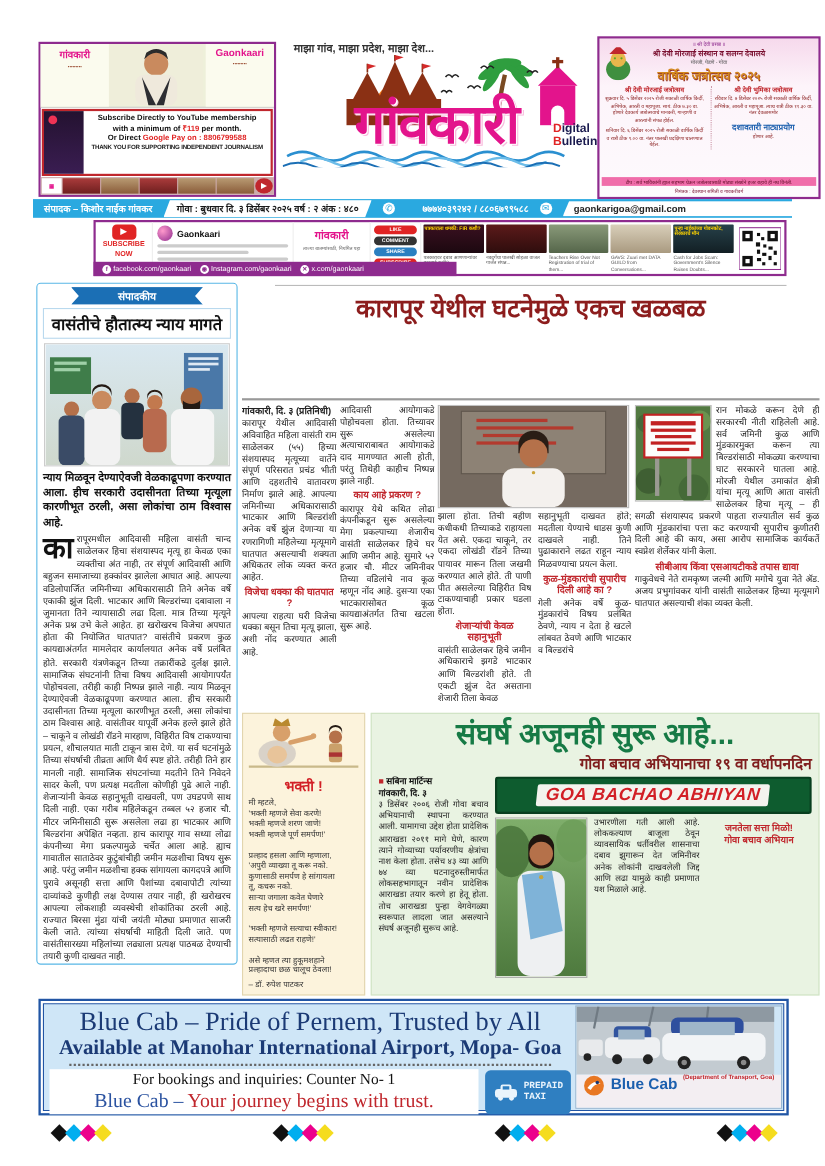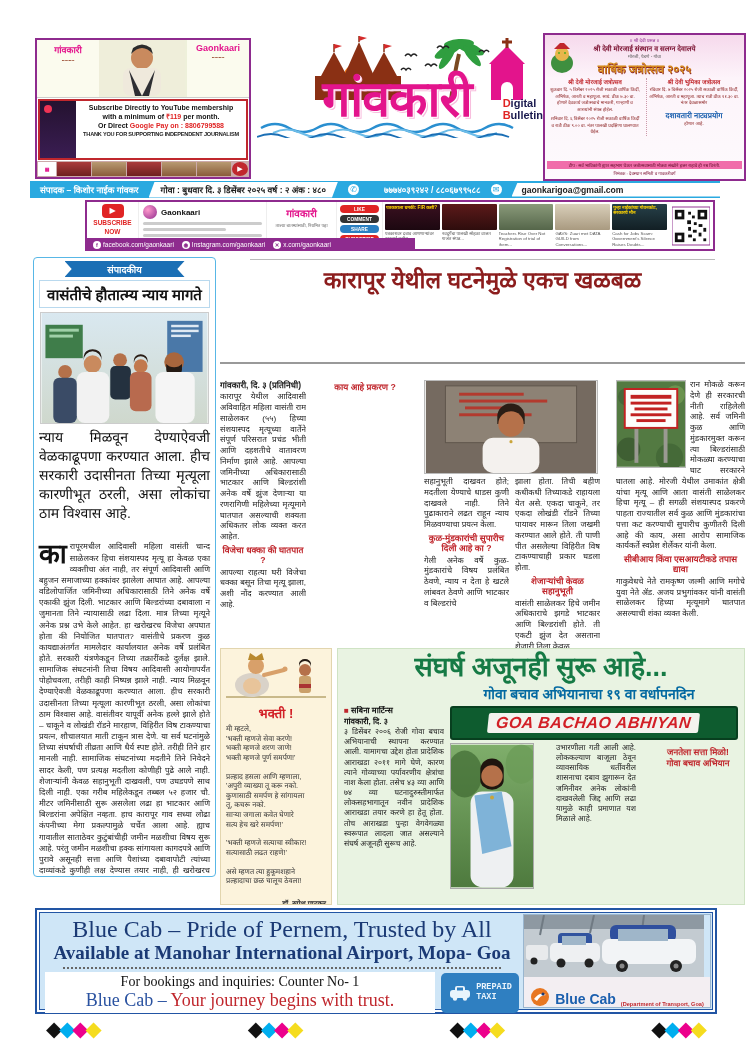--- a/index.html
+++ b/index.html
@@ -217,6 +217,7 @@
   </div>
 
   <div class="masthead">
+    <div class="mh-tagline">माझा गांव, माझा प्रदेश, माझा देश...</div>
     <svg class="mh-decor" width="288" height="64" viewBox="0 0 288 64">
       <circle cx="104" cy="42" r="14" fill="#f07818"></circle>
       <rect x="62" y="40" width="86" height="24" fill="#8a3014"></rect>

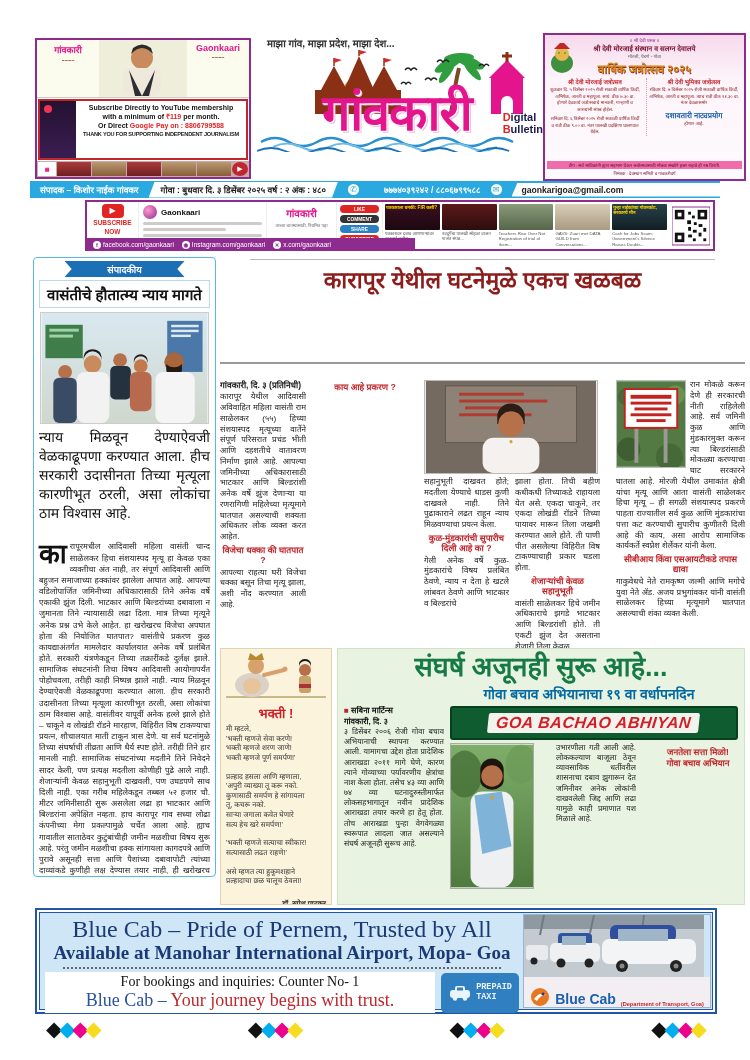--- a/index.html
+++ b/index.html
@@ -111,7 +111,7 @@
   .lead h2 { font-size:23px; font-weight:700; color:#8c1d1d; }
 
   
-  .article { position:absolute; left:220px; top:380px; width:525px; height:276px; display:flex; gap:16px; font-size:8.1px; line-height:1.33; color:#222; text-align:justify; overflow:hidden; }
+  .article { position:absolute; left:220px; top:368px; width:525px; height:276px; display:flex; gap:3px; font-size:8.1px; line-height:1.33; color:#222; text-align:justify; overflow:hidden; }
   .acol { overflow:hidden; }
   .a1,.a2 { flex:0 0 86px; }
   .amid { flex:0 0 176px; display:flex; flex-direction:column; }

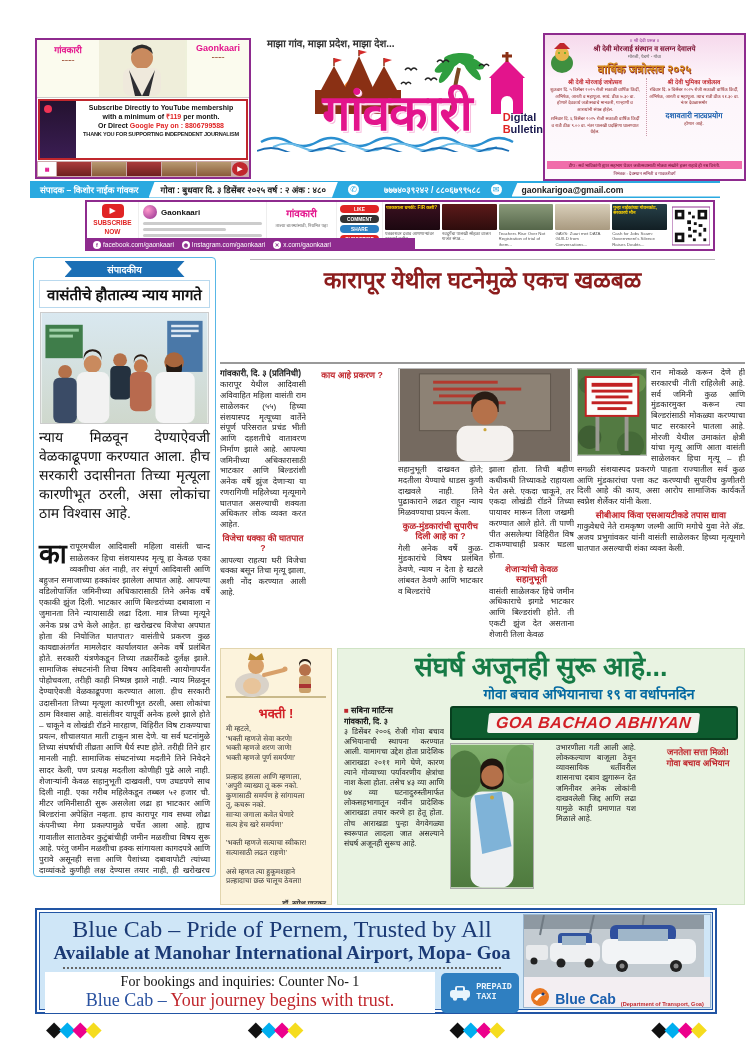--- a/index.html
+++ b/index.html
@@ -444,6 +444,7 @@
       <div>आपल्या राहत्या घरी विजेचा धक्का बसून तिचा मृत्यू झाला, अशी नोंद करण्यात आली आहे.</div>
     </div>
     <div class="acol a2">
+      <div>आदिवासी आयोगाकडे पोहोचवला होता. तिच्यावर सुरू असलेल्या अत्याचाराबाबत आयोगाकडे दाद मागण्यात आली होती, परंतु तिथेही काहीच निष्पन्न झाले नाही.</div>
       <div class="asub">काय आहे प्रकरण ?</div>
     </div>
     <div class="amid">

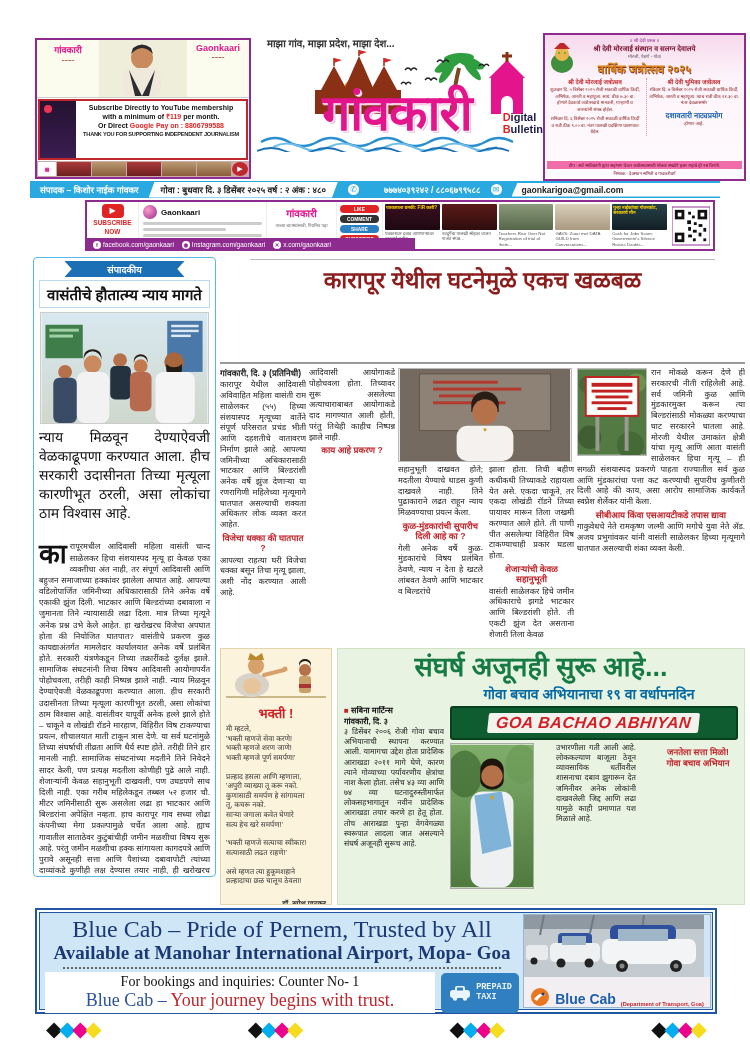--- a/index.html
+++ b/index.html
@@ -99,7 +99,7 @@
   .ed-ribbon { width:120px; margin:-1px auto 3px auto; background:#1b6fb5; color:#fff; font-size:9.5px; font-weight:bold; text-align:center; padding:1.5px 0; clip-path:polygon(0 0,100% 0,94% 50%,100% 100%,0 100%,6% 50%); }
   .ed-head { font-size:15px; font-weight:800; color:#111; text-align:center; border:1px solid #b9d9ee; padding:3px 1px; margin-bottom:4px; }
   .ed-photo { display:block; margin:0 auto 4px auto; border:1px solid #ccc; }
-  .ed-intro { font-size:14px; font-weight:normal; color:#111; text-align:justify; line-height:1.35; margin-bottom:19px; }
+  .ed-intro { font-size:10px; font-weight:bold; color:#111; text-align:justify; line-height:1.35; margin-bottom:3px; }
   .ed-body { font-size:8.1px; color:#222; text-align:justify; line-height:1.38; }
   .ed-drop { float:left; font-size:27px; line-height:0.85; font-weight:800; color:#111; padding:2px 3px 0 0; }
 

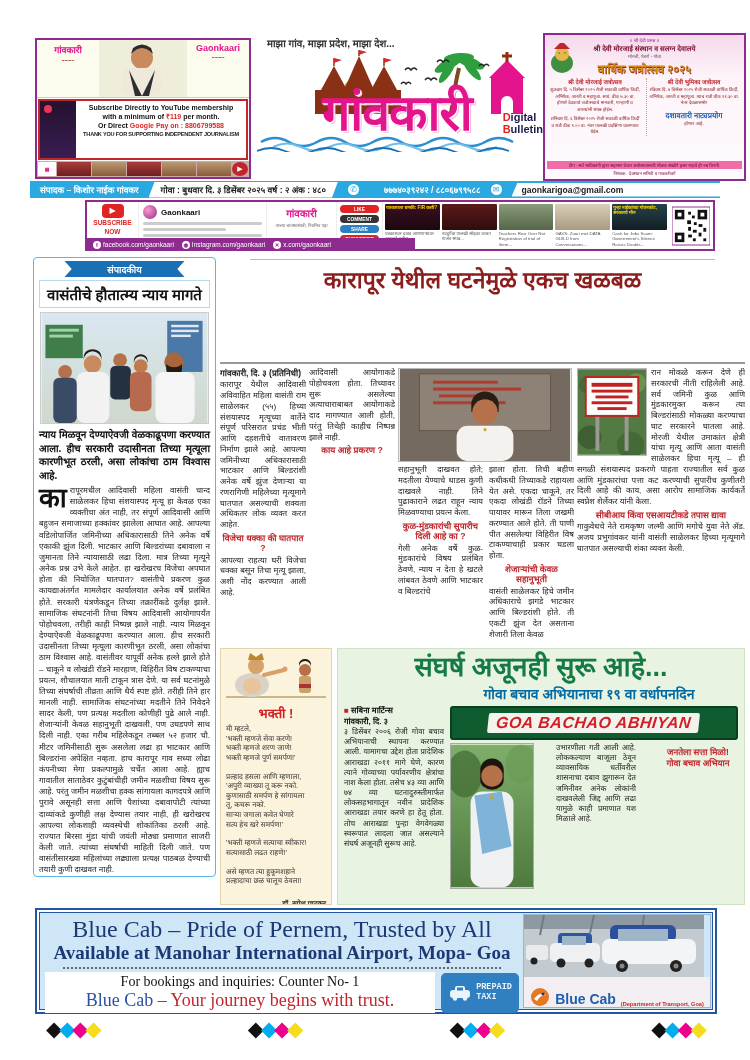--- a/index.html
+++ b/index.html
@@ -446,6 +446,7 @@
     <div class="acol a2">
       <div>आदिवासी आयोगाकडे पोहोचवला होता. तिच्यावर सुरू असलेल्या अत्याचाराबाबत आयोगाकडे दाद मागण्यात आली होती, परंतु तिथेही काहीच निष्पन्न झाले नाही.</div>
       <div class="asub">काय आहे प्रकरण ?</div>
+      <div>कारापूर येथे कथित लोढा कंपनीकडून सुरू असलेल्या मेगा प्रकल्पाच्या शेजारीच वासंती साळेलकर हिचे घर आणि जमीन आहे. सुमारे ५२ हजार चौ. मीटर जमिनीवर तिच्या वडिलांचे नाव कूळ म्हणून नोंद आहे. दुसऱ्या एका भाटकारासोबत कूळ कायद्याअंतर्गत तिचा खटला सुरू आहे.</div>
     </div>
     <div class="amid">
       <svg class="amid-photo" width="174" height="94" viewBox="0 0 174 94">

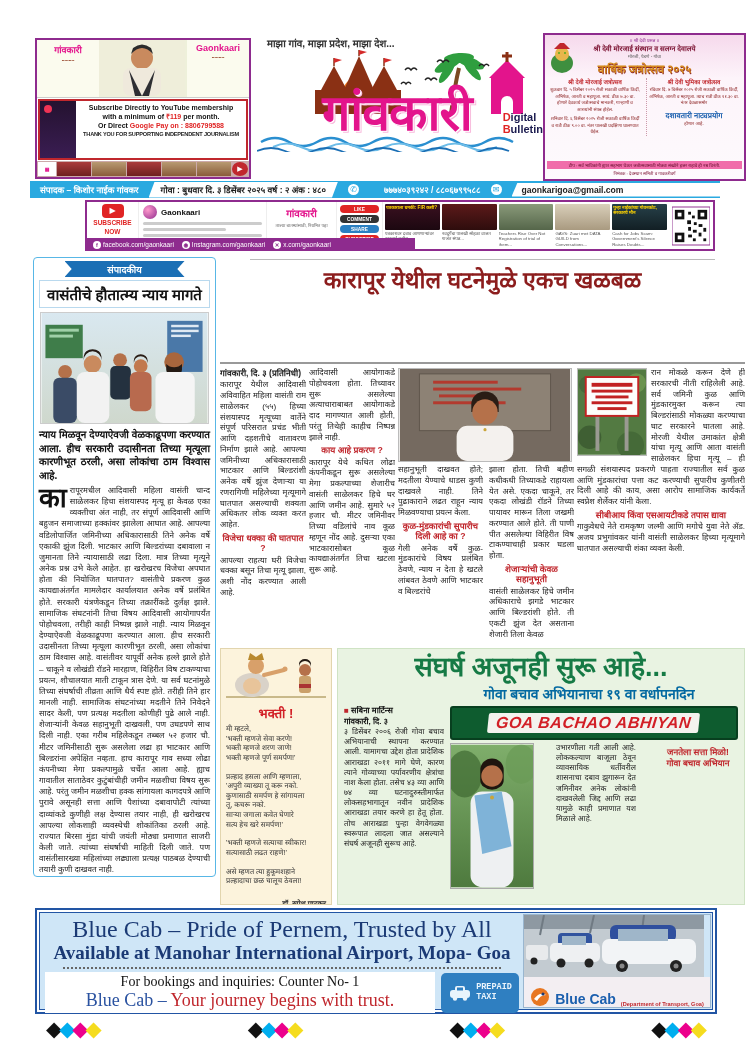--- a/index.html
+++ b/index.html
@@ -463,14 +463,14 @@
       </svg>
       <div class="amid-cols">
         <div class="mcol">
+          <div>झाला होता. तिची बहीण कधीकधी तिच्याकडे राहायला येत असे. एकदा चाकूने, तर एकदा लोखंडी रॉडने तिच्या पायावर मारून तिला जखमी करण्यात आले होते. ती पाणी पीत असलेल्या विहिरीत विष टाकण्याचाही प्रकार घडला होता.</div>
+          <div class="asub">शेजाऱ्यांची केवळ सहानुभूती</div>
+          <div>वासंती साळेलकर हिचे जमीन अधिकाराचे झगडे भाटकार आणि बिल्डरांशी होते. ती एकटी झुंज देत असताना शेजारी तिला केवळ</div>
+        </div>
+        <div class="mcol">
           <div>सहानुभूती दाखवत होते; मदतीला येण्याचे धाडस कुणी दाखवले नाही. तिने पुढाकाराने लढत राहून न्याय मिळवण्याचा प्रयत्न केला.</div>
           <div class="asub">कुळ-मुंडकारांची सुपारीच दिली आहे का ?</div>
           <div>गेली अनेक वर्षे कुळ-मुंडकारांचे विषय प्रलंबित ठेवणे, न्याय न देता हे खटले लांबवत ठेवणे आणि भाटकार व बिल्डरांचे</div>
-        </div>
-        <div class="mcol">
-          <div>झाला होता. तिची बहीण कधीकधी तिच्याकडे राहायला येत असे. एकदा चाकूने, तर एकदा लोखंडी रॉडने तिच्या पायावर मारून तिला जखमी करण्यात आले होते. ती पाणी पीत असलेल्या विहिरीत विष टाकण्याचाही प्रकार घडला होता.</div>
-          <div class="asub">शेजाऱ्यांची केवळ सहानुभूती</div>
-          <div>वासंती साळेलकर हिचे जमीन अधिकाराचे झगडे भाटकार आणि बिल्डरांशी होते. ती एकटी झुंज देत असताना शेजारी तिला केवळ</div>
         </div>
       </div>
     </div>

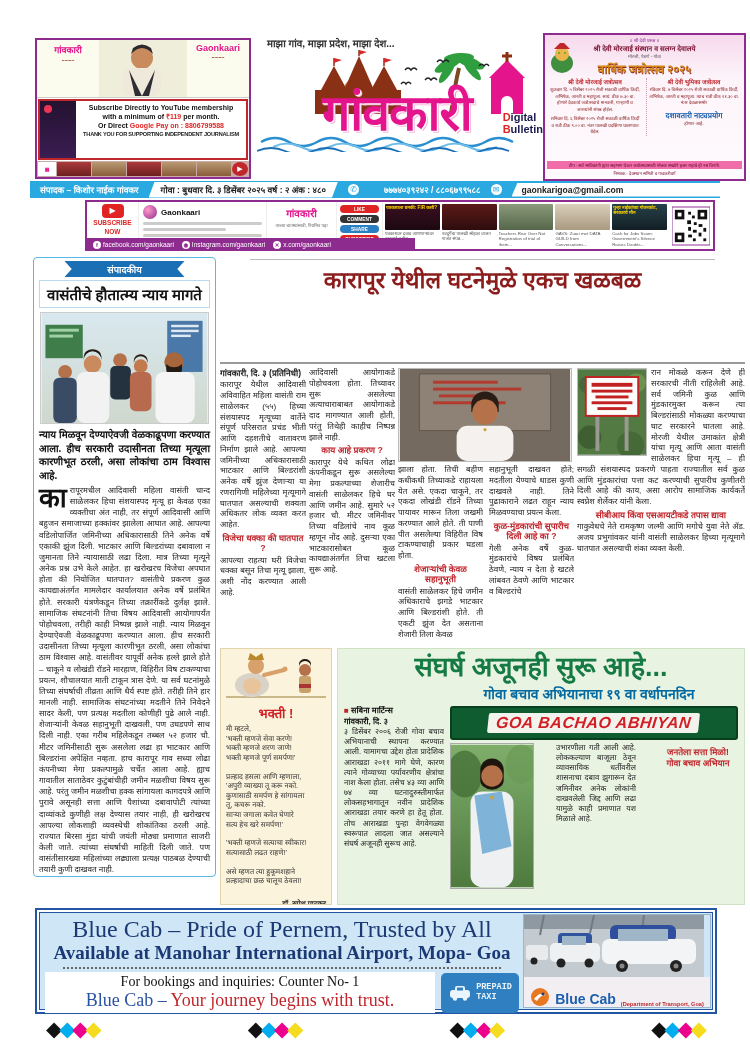--- a/index.html
+++ b/index.html
@@ -132,7 +132,7 @@
   
   .sangharsh { position:absolute; left:337px; top:648px; width:408px; height:257px; background:#e9f3e2; border:1px solid #cfe3c4; padding:5px 6px; overflow:hidden; }
   .sg-head { color:#167a45; font-size:27px; font-weight:800; text-align:center; line-height:1; }
-  .sg-sub { color:#0369a1; font-size:14px; font-weight:700; text-align:center; margin:3px 0 3px 96px; }
+  .sg-sub { color:#7f1d1d; font-size:14px; font-weight:700; text-align:right; margin:3px 0 3px 96px; }
   .sg-body { display:flex; gap:6px; height:188px; }
   .sg-colA { width:100px; font-size:7.7px; line-height:1.32; text-align:justify; color:#222; overflow:hidden; }
   .sg-byline { font-weight:bold; font-size:8px; color:#111; }

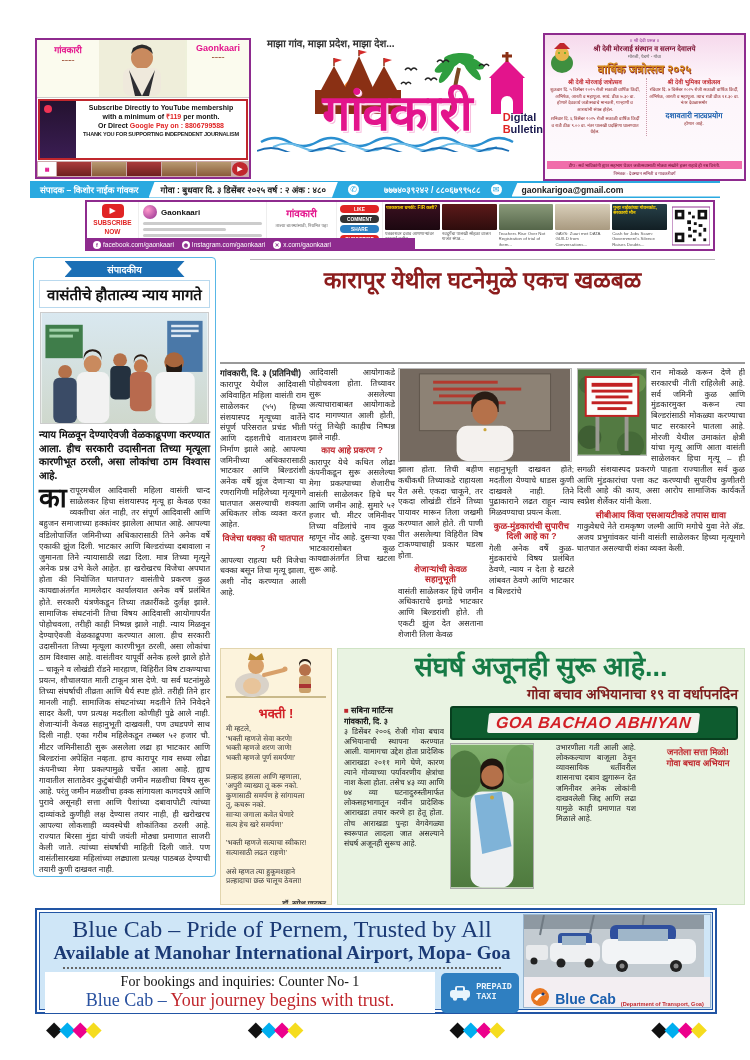--- a/index.html
+++ b/index.html
@@ -141,7 +141,7 @@
   .gba { height:34px; background:#0e5c2f; border:2px solid #083f1f; border-radius:3px; display:flex; align-items:center; justify-content:center; }
   .gba-band { background:#f3f3ee; padding:1px 8px; transform:skewX(-6deg); border-radius:2px; }
   .gba-txt { font-size:16px; font-weight:800; color:#d21f26; letter-spacing:0.5px; font-style:italic; white-space:nowrap; }
-  .sg-cols { display:flex; gap:22px; flex:1; margin-top:3px; overflow:hidden; }
+  .sg-cols { display:flex; gap:6px; flex:1; margin-top:3px; overflow:hidden; }
   .sg-photo { width:84px; border:1px solid #aaa; flex:0 0 84px; }
   .sg-colB,.sg-colC { flex:1; font-size:7.7px; line-height:1.32; text-align:justify; color:#222; overflow:hidden; }
   .sg-slogan { color:#c0272d; font-weight:800; text-align:center; font-size:8.6px; margin-top:4px; line-height:1.3; }

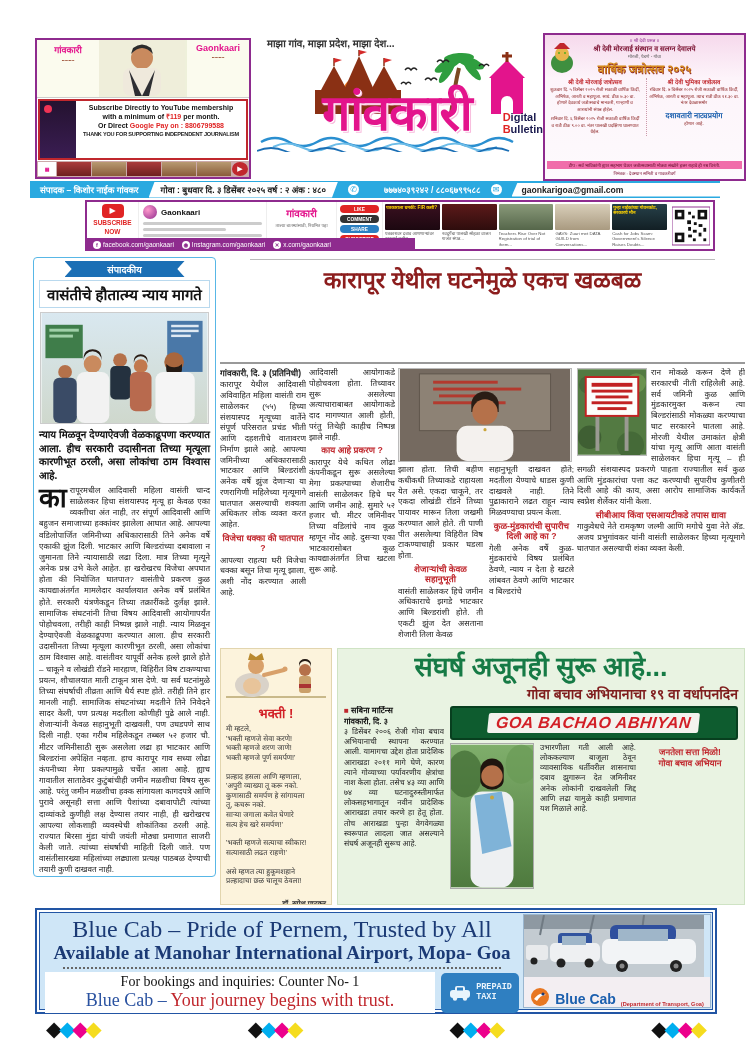--- a/index.html
+++ b/index.html
@@ -127,7 +127,7 @@
   .bhakti { position:absolute; left:220px; top:648px; width:112px; height:257px; background:#fcf3dc; border:1px solid #e2d5ae; padding:4px 5px; overflow:hidden; }
   .bh-title { color:#d21f26; font-weight:800; font-size:13px; text-align:center; margin:1px 0 2px 0; }
   .bh-line { font-size:7.3px; color:#333; line-height:1.32; min-height:9px; }
-  .bh-credit { font-size:7.3px; font-weight:bold; color:#333; text-align:right; margin-top:12px; }
+  .bh-credit { font-size:7.3px; font-weight:normal; color:#333; text-align:left; margin-top:2px; }
 
   
   .sangharsh { position:absolute; left:337px; top:648px; width:408px; height:257px; background:#e9f3e2; border:1px solid #cfe3c4; padding:5px 6px; overflow:hidden; }

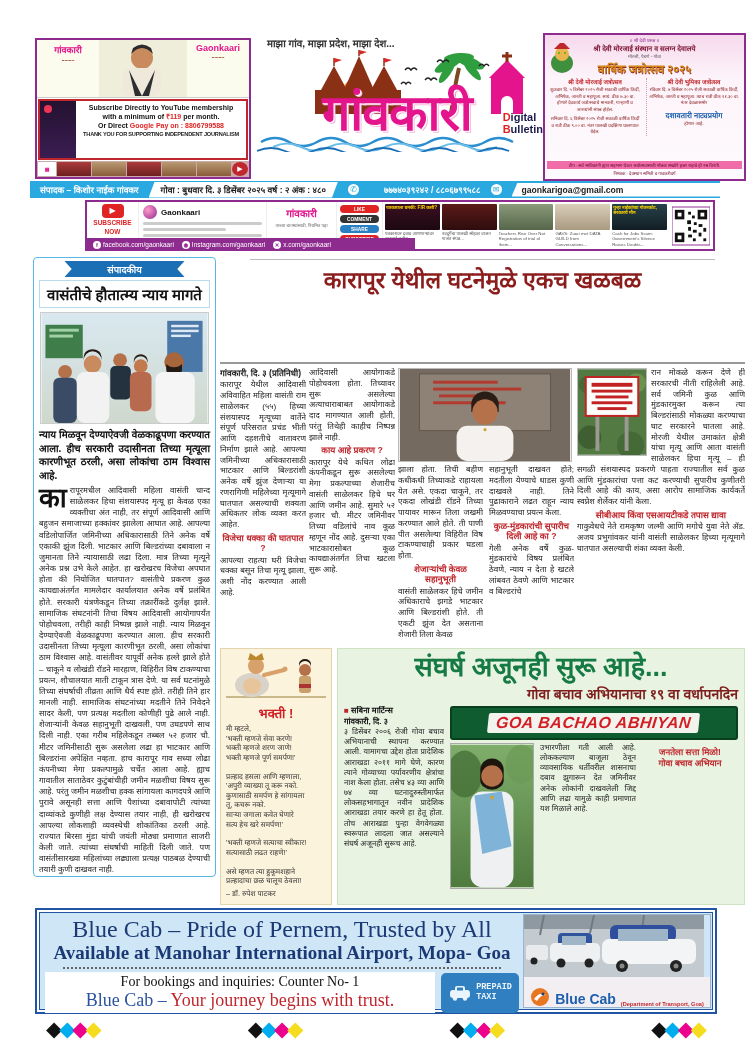--- a/index.html
+++ b/index.html
@@ -161,7 +161,7 @@
   .prepaid-txt { font-size:8.5px; font-weight:bold; line-height:1.15; text-align:left; font-family:Liberation Mono, monospace; }
   .bc-right { width:188px; display:flex; flex-direction:column; border:1px solid #9ab6cf; }
   .bc-photo { flex:1; }
-  .bc-logoband { height:30px; background:#f3eef2; display:flex; align-items:flex-end; justify-content:center; gap:5px; }
+  .bc-logoband { height:30px; background:#f3eef2; display:flex; align-items:flex-start; justify-content:center; gap:5px; }
   .bc-logoname { font-size:14px; font-weight:800; color:#1b5fae; font-family:"Liberation Sans",sans-serif; }
   .bc-logosub { font-size:5.6px; color:#c0272d; font-weight:bold; }
 

